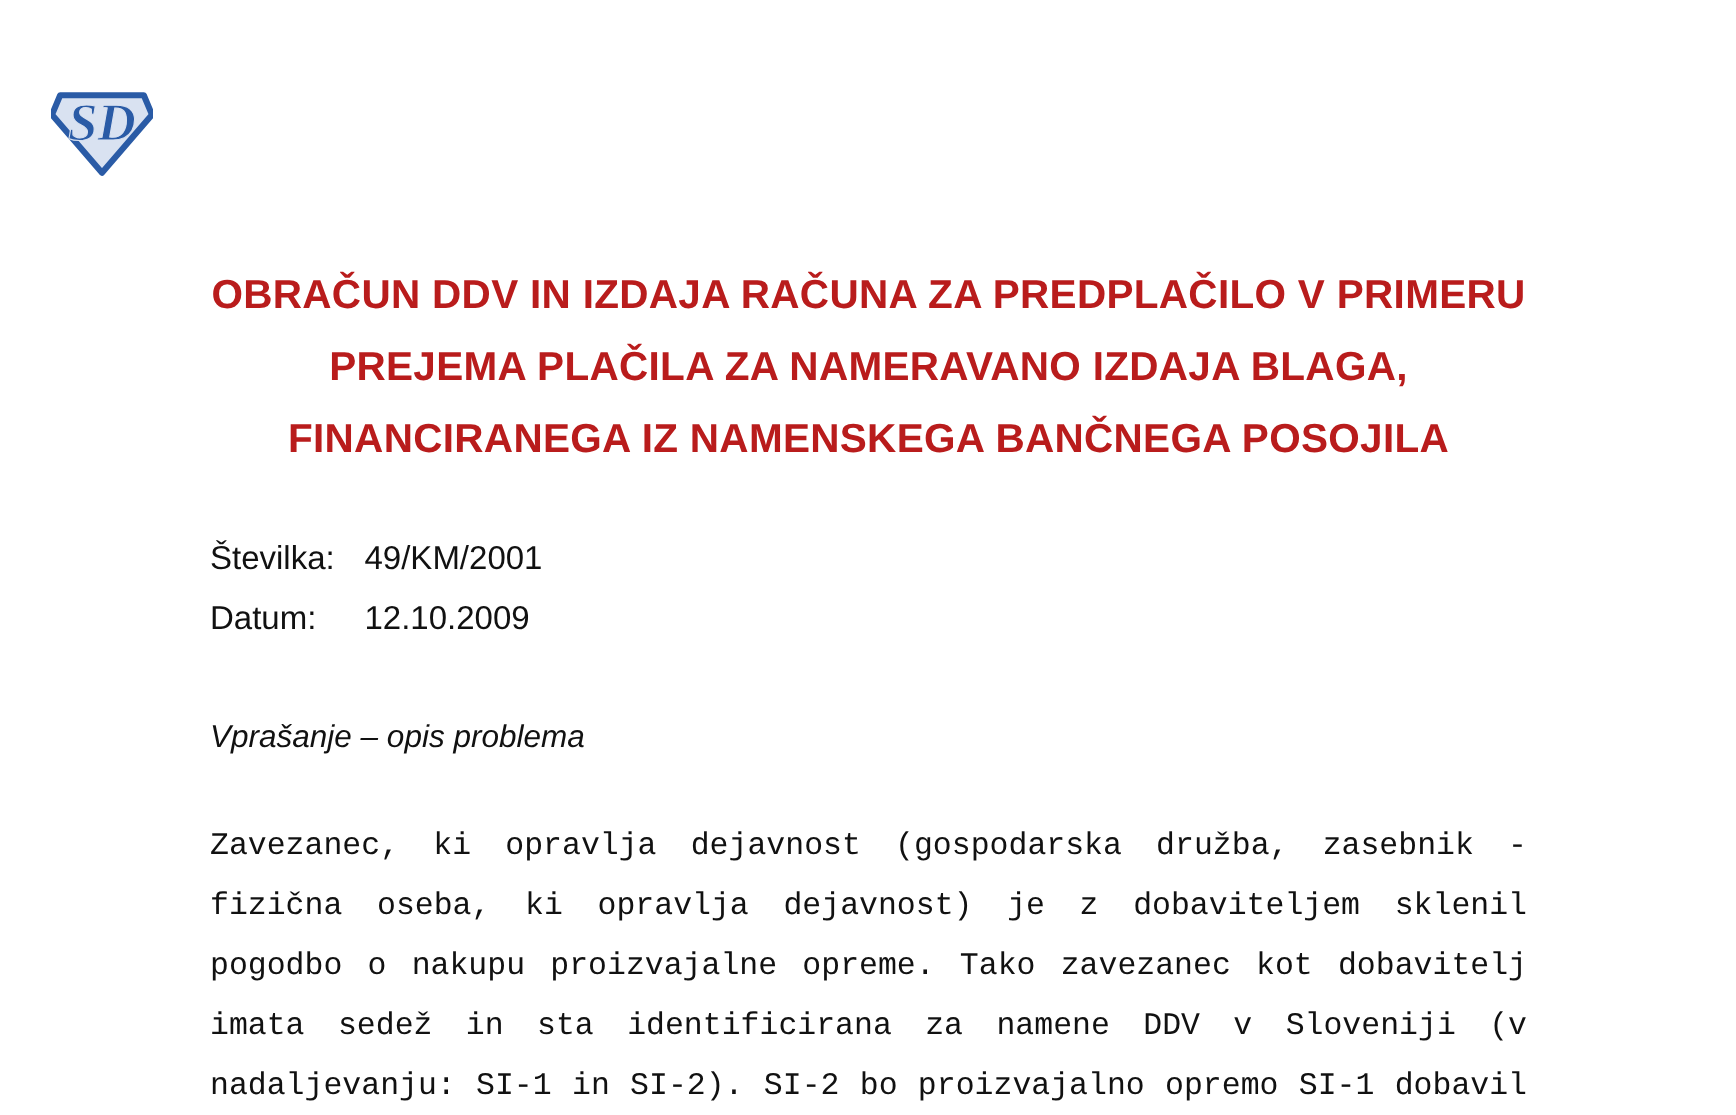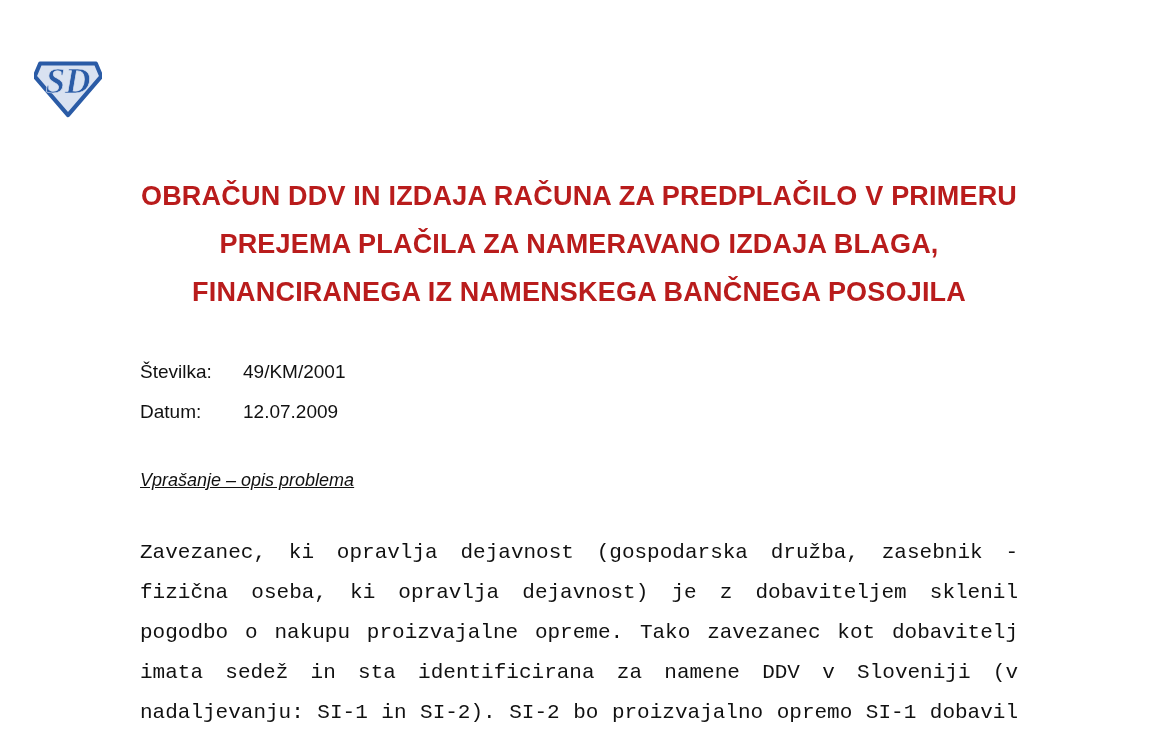--- a/index.html
+++ b/index.html
@@ -36,7 +36,7 @@
   }
   .meta {
     margin-top: 36px;
-    font-size: 19px;
+    font-size: 22px;
     line-height: 40px;
   }
   .meta-row { display: flex; }

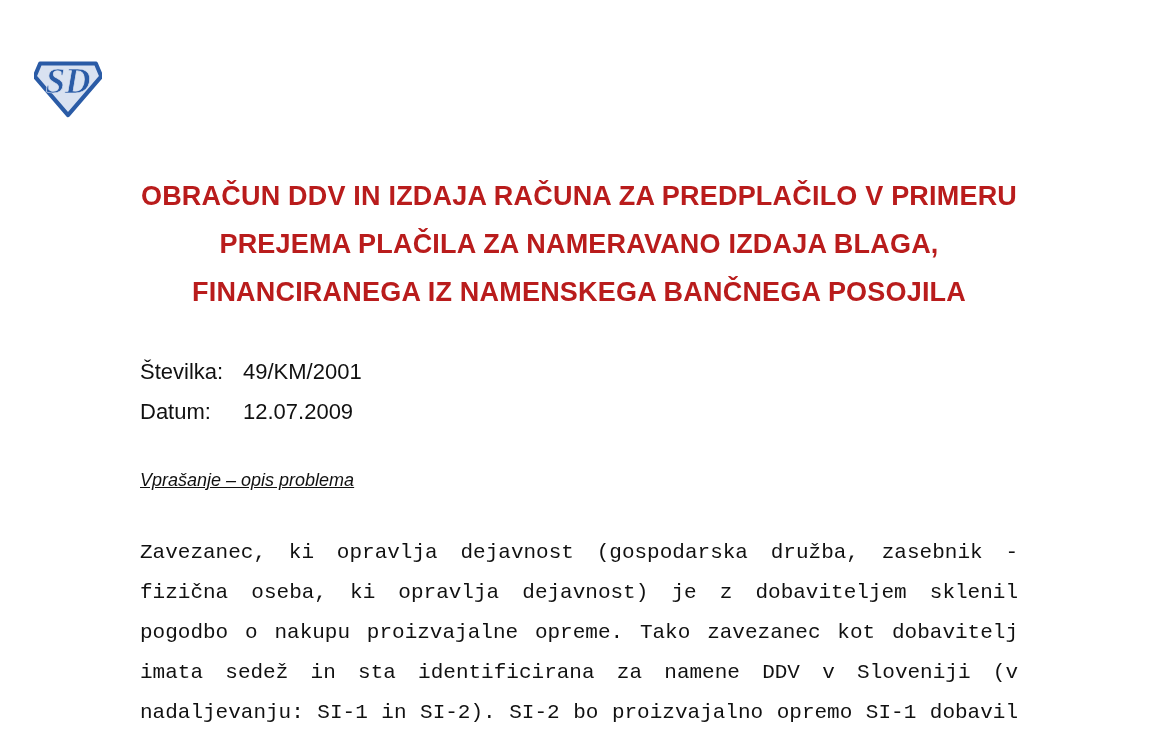--- a/index.html
+++ b/index.html
@@ -85,7 +85,7 @@
       </div>
       <div class="meta-row">
         <span class="meta-label">Datum:</span>
-        <span class="meta-value">12.07.2009</span>
+        <span class="meta-value">12.10.2009</span>
       </div>
     </div>
 

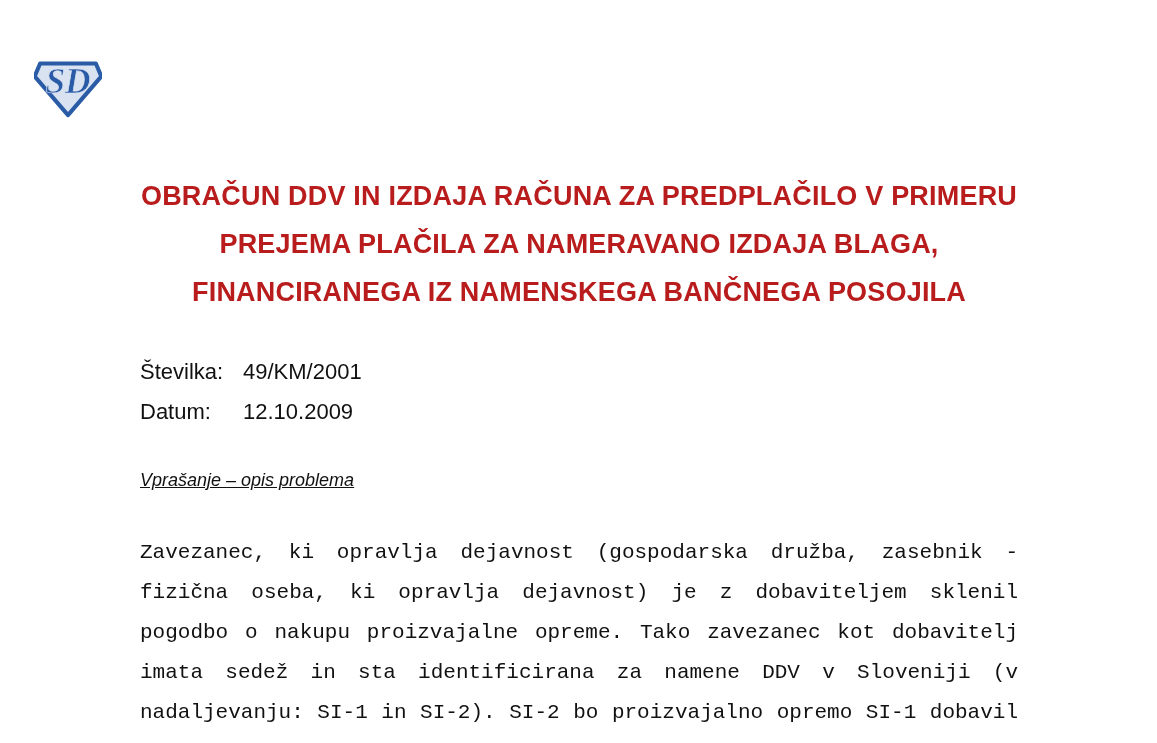--- a/index.html
+++ b/index.html
@@ -43,11 +43,10 @@
   .meta-label { width: 103px; flex: 0 0 103px; }
   .meta-value { flex: 1; }
   .section-heading {
-    margin-top: 28px;
-    font-size: 18px;
+    margin-top: 40px;
+    font-size: 21px;
     font-style: italic;
     line-height: 40px;
-    text-decoration: underline;
   }
   .body-paragraph {
     margin-top: 33px;

